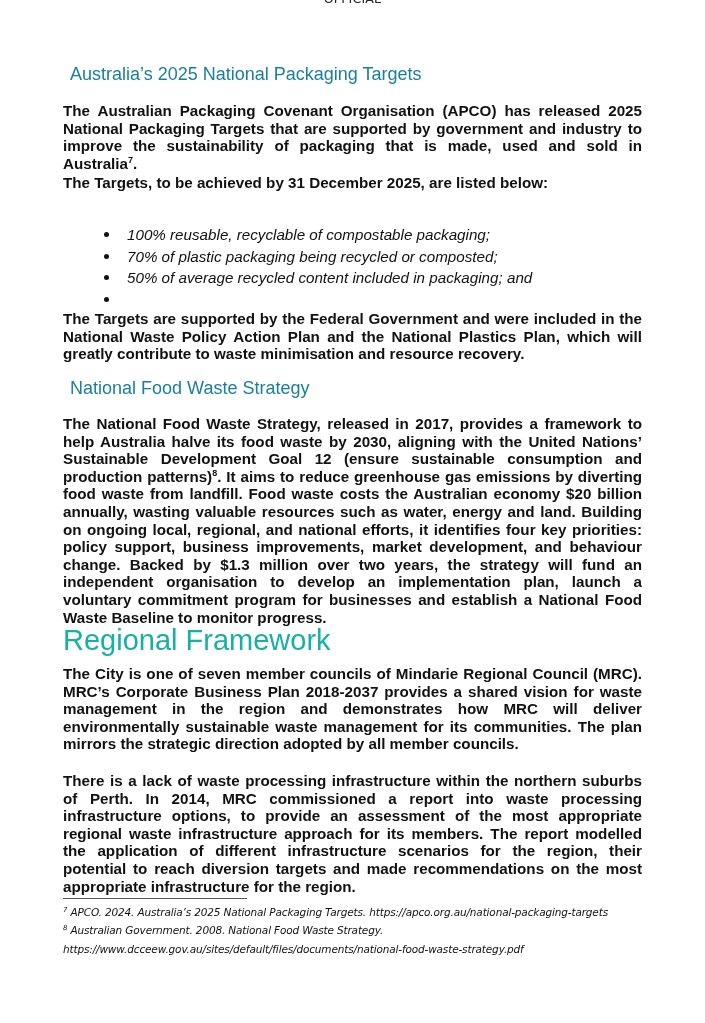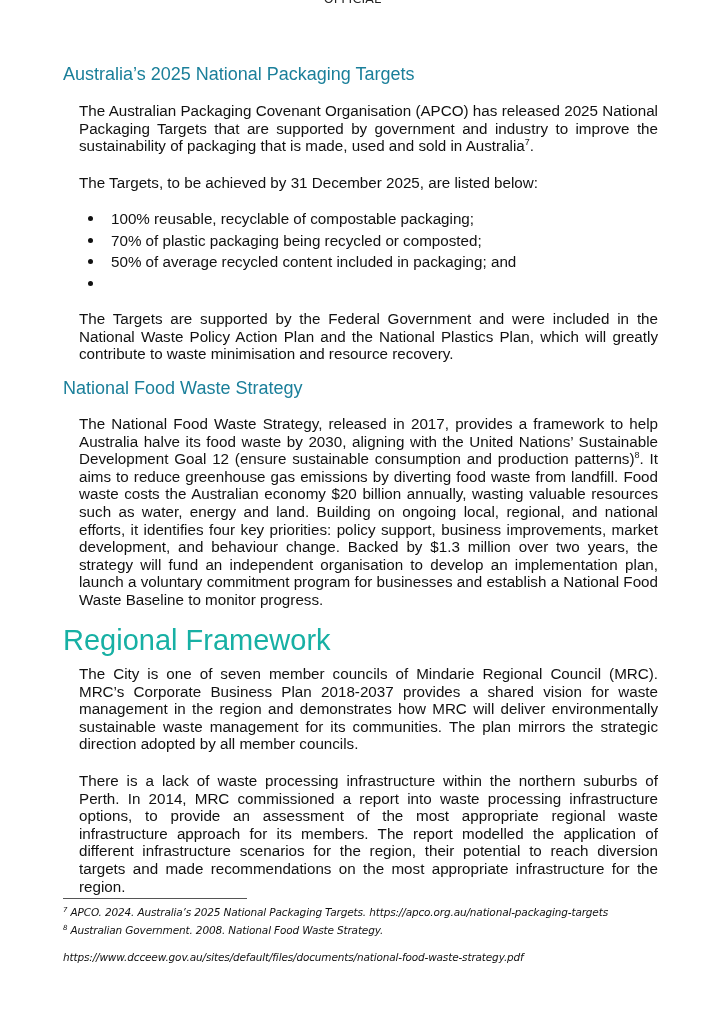--- a/index.html
+++ b/index.html
@@ -8,7 +8,7 @@
     .header-mark { position: absolute; top: -9px; left: 0; width: 705px; text-align: center;
                    font-family: "DejaVu Sans", sans-serif; font-size: 12.5px; color: #222; letter-spacing: 0.2px; }
     .page { position: absolute; left: 63px; top: 0; width: 579px; }
-    .h2 { position: absolute; left: 0; font-size: 18px; color: #1a7f9a; white-space: nowrap; }
+    .h2 { position: absolute; left: 7px; font-size: 18px; color: #1a7f9a; white-space: nowrap; }
     .h1 { position: absolute; left: 0; font-size: 29px; color: #17b0a4; white-space: nowrap; }
     .p { position: absolute; left: 16px; width: 579px; font-size: 15.2px; line-height: 17.6px;
          text-align: justify; text-align-last: left; }

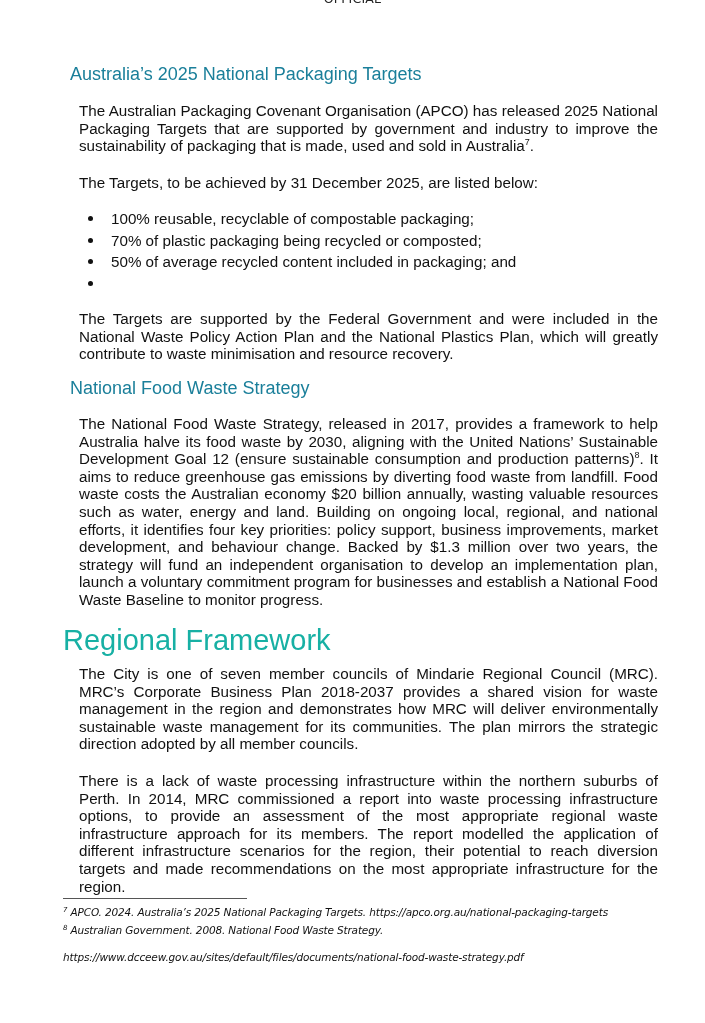--- a/index.html
+++ b/index.html
@@ -10,8 +10,8 @@
     .page { position: absolute; left: 63px; top: 0; width: 579px; }
     .h2 { position: absolute; left: 7px; font-size: 18px; color: #1a7f9a; white-space: nowrap; }
     .h1 { position: absolute; left: 0; font-size: 29px; color: #17b0a4; white-space: nowrap; }
-    .p { position: absolute; left: 16px; width: 579px; font-size: 15.2px; line-height: 17.6px;
-         text-align: justify; text-align-last: left; }
+    .p { position: absolute; left: 0; width: 579px; font-size: 15.2px; line-height: 17.6px;
+         text-align: justify; text-align-last: left; font-weight: bold; }
     .p sup { font-size: 9px; line-height: 0; vertical-align: super; }
     ul.bullets { position: absolute; left: 0; margin: 1px; padding: 0; list-style: none; width: 579px; }
     ul.bullets li { position: relative; padding-left: 47px; font-size: 15.2px; line-height: 21.7px; white-space: nowrap; }

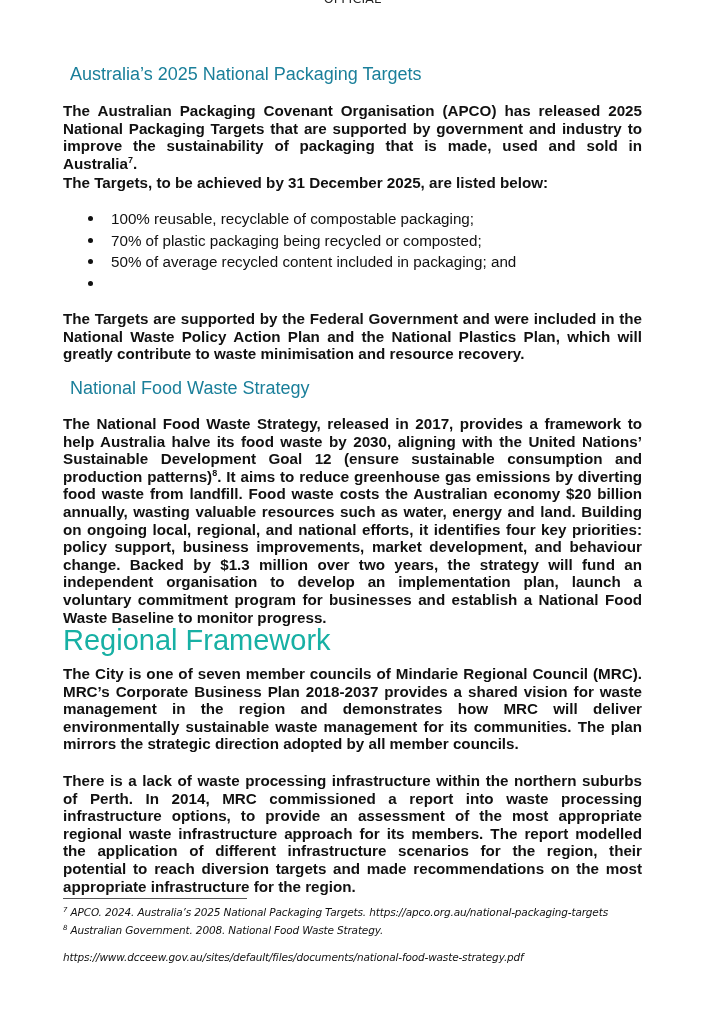--- a/index.html
+++ b/index.html
@@ -13,7 +13,7 @@
     .p { position: absolute; left: 0; width: 579px; font-size: 15.2px; line-height: 17.6px;
          text-align: justify; text-align-last: left; font-weight: bold; }
     .p sup { font-size: 9px; line-height: 0; vertical-align: super; }
-    ul.bullets { position: absolute; left: 0; margin: 1px; padding: 0; list-style: none; width: 579px; }
+    ul.bullets { position: absolute; left: 0; margin: 17px; padding: 0; list-style: none; width: 579px; font-style: italic; }
     ul.bullets li { position: relative; padding-left: 47px; font-size: 15.2px; line-height: 21.7px; white-space: nowrap; }
     ul.bullets li .dot { position: absolute; left: 24px; top: 8px; width: 5px; height: 5px; border-radius: 50%; background: #111; }
     .fn-rule { position: absolute; left: 0; top: 898px; width: 184px; height: 1px; background: #555; }

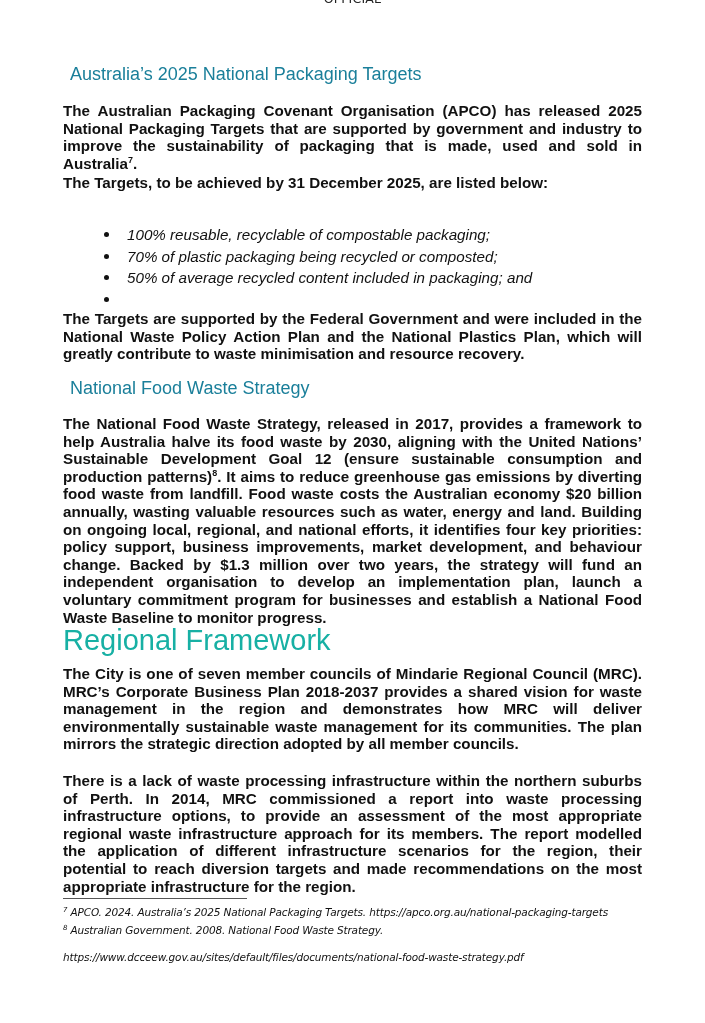--- a/index.html
+++ b/index.html
@@ -56,7 +56,7 @@
 
   <div class="fn" style="top:906px;"><sup>7</sup> <span>APCO. 2024. Australia’s 2025 National Packaging Targets. https://apco.org.au/national-packaging-targets</span></div>
   <div class="fn" style="top:924px;"><sup>8</sup> <span>Australian Government. 2008. National Food Waste Strategy.</span></div>
-  <div class="fn" style="top:943px;margin-top:8px;">https://www.dcceew.gov.au/sites/default/files/documents/national-food-waste-strategy.pdf</div>
+  <div class="fn" style="top:943px;">https://www.dcceew.gov.au/sites/default/files/documents/national-food-waste-strategy.pdf</div>
 
 </div>
 

